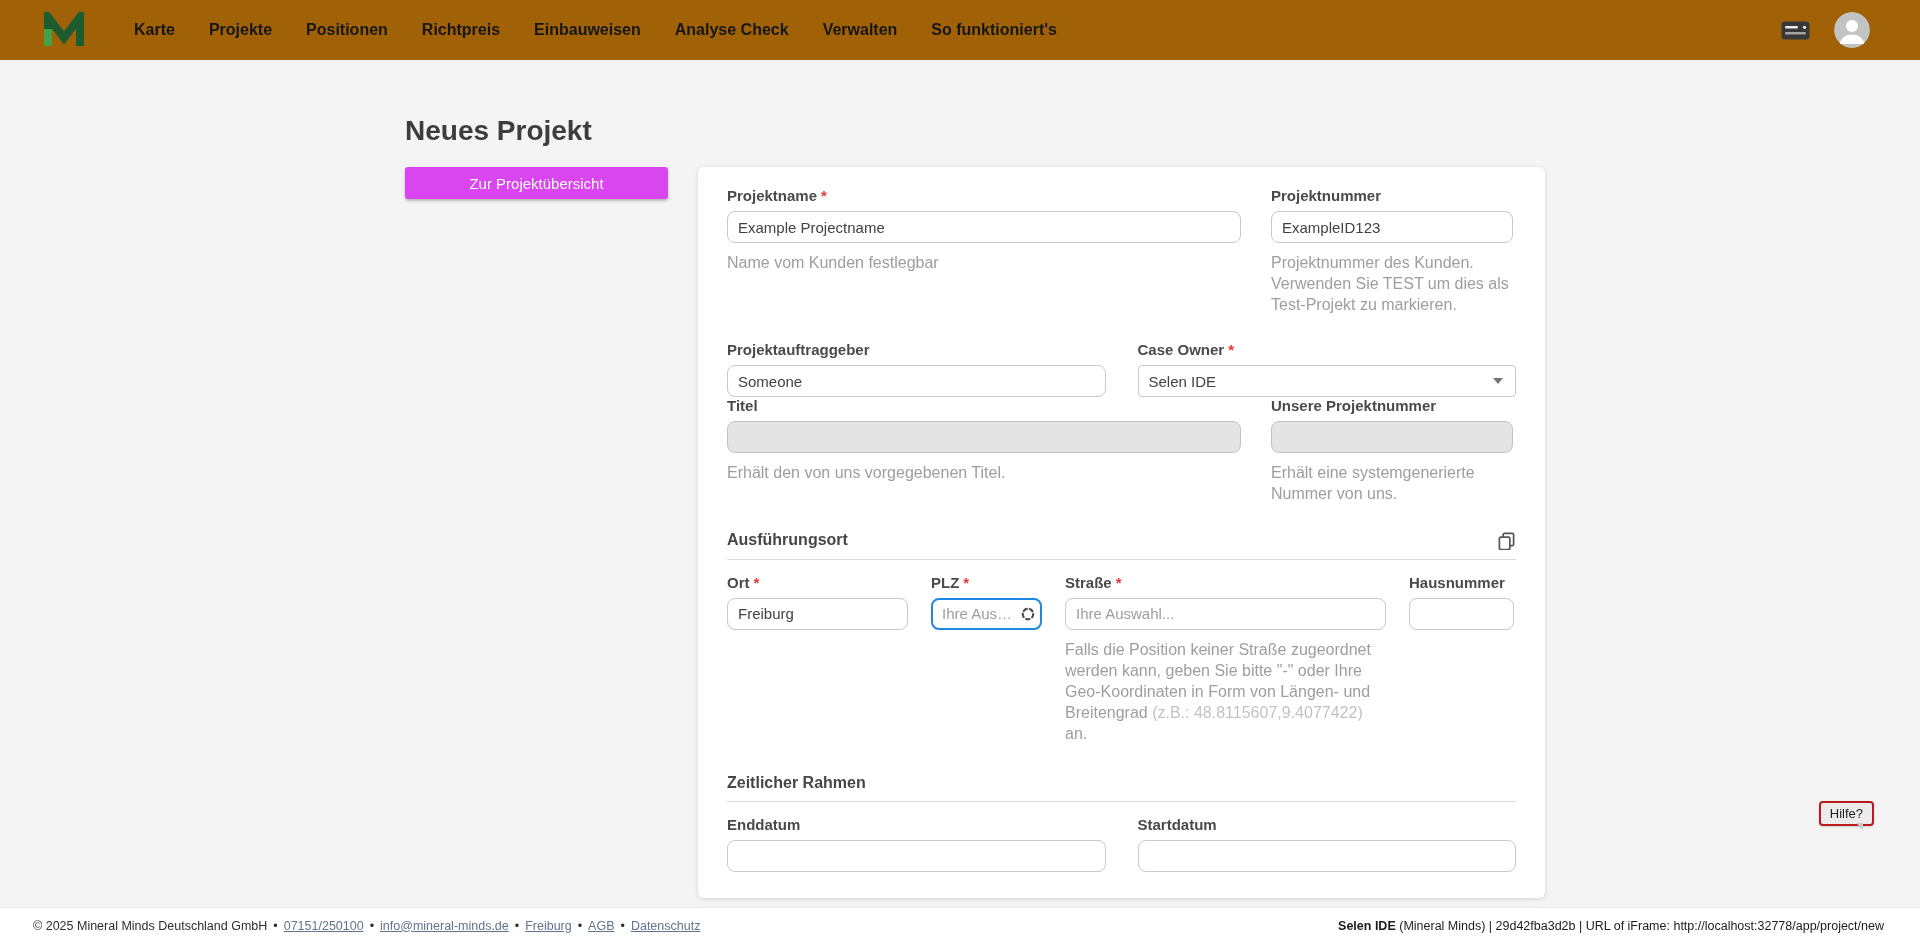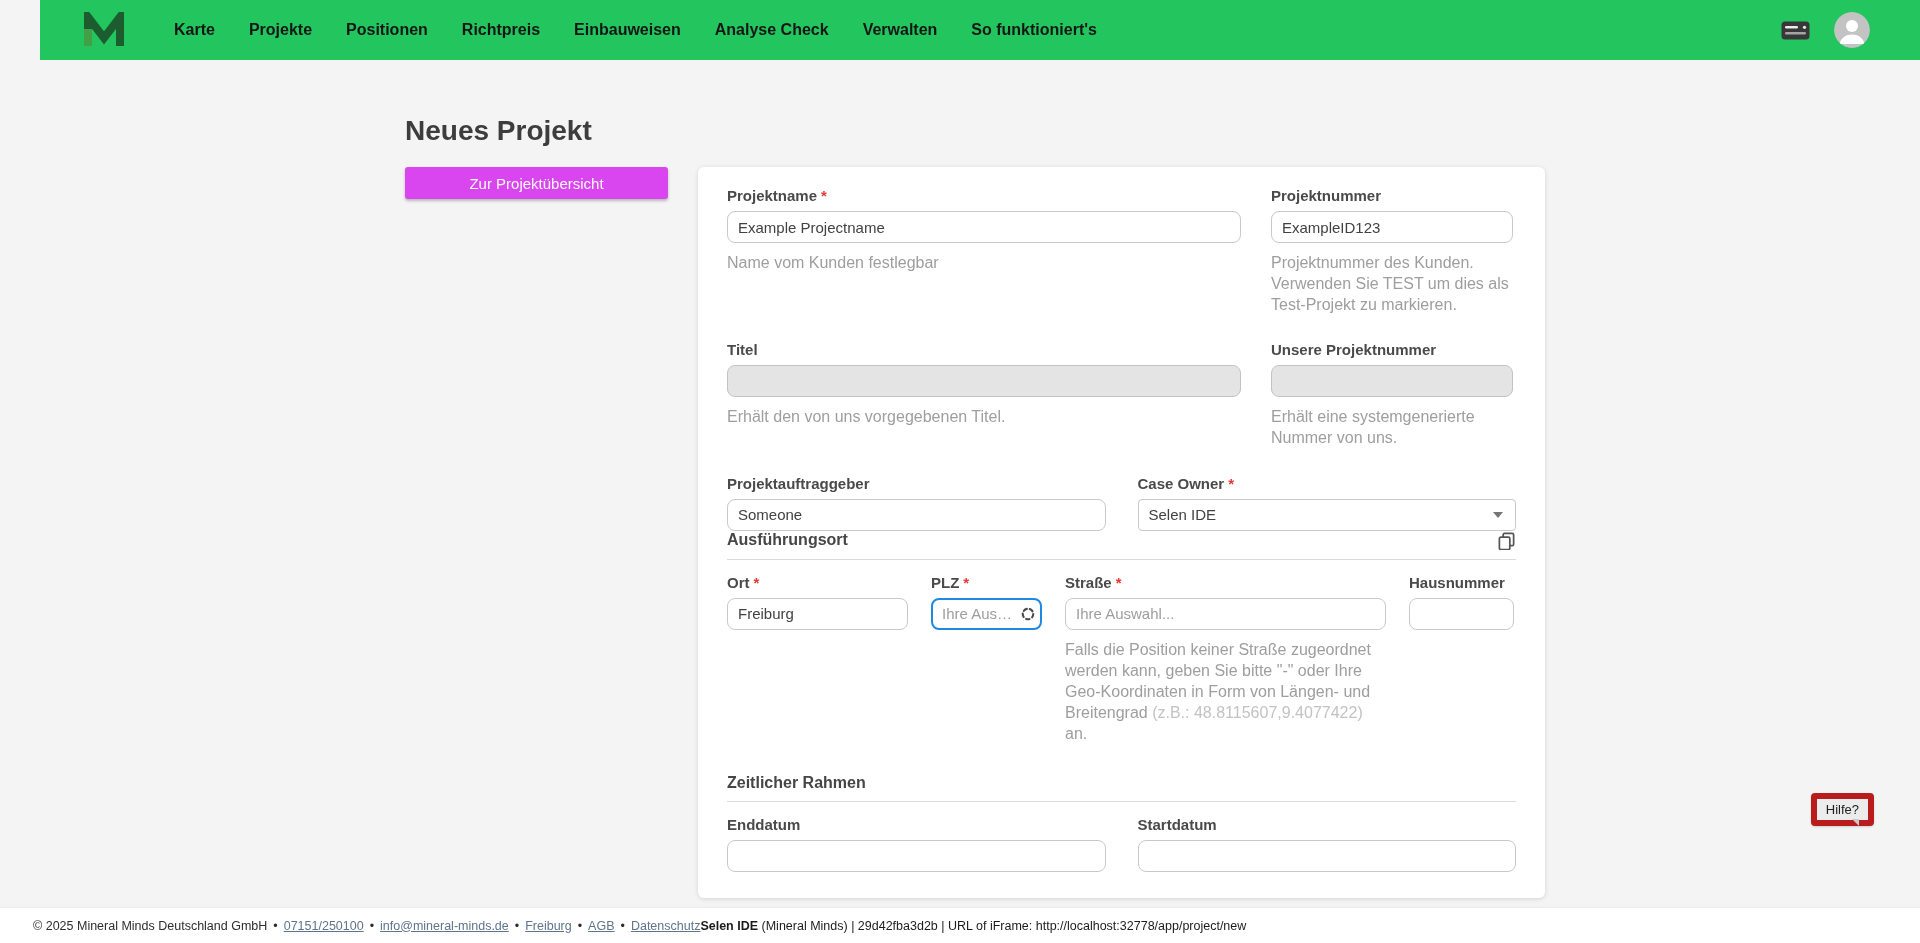--- a/index.html
+++ b/index.html
@@ -14,10 +14,9 @@
 
   
   .navbar {
-    height: 60px; background: #22c55e;
+    height: 60px; background: #a16207;
     display: flex; align-items: center;
     padding: 0 50px 0 44px;
-    margin-left: 40px;
   }
   .logo { display: flex; align-items: center; cursor: pointer; }
   .nav-items { display: flex; gap: 34px; margin-left: 50px; }

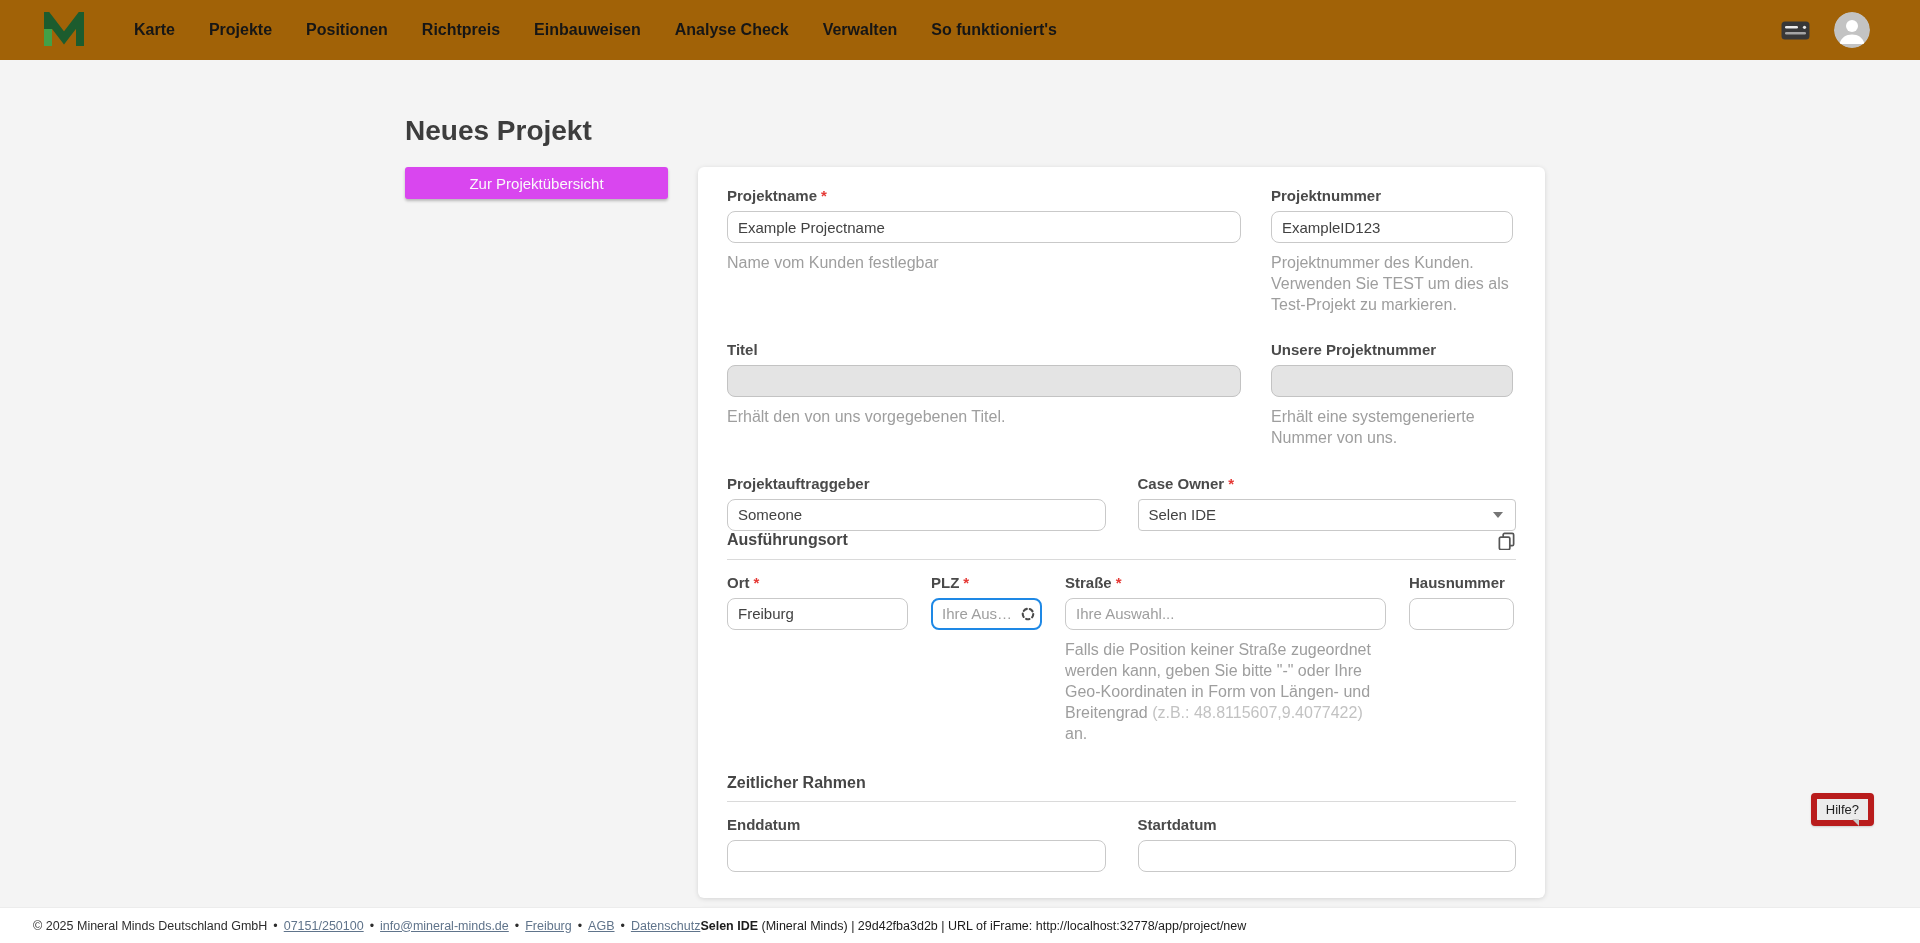--- a/index.html
+++ b/index.html
@@ -174,19 +174,6 @@
           </div>
         </div>
 
-        <div class="form-row row-wide">
-          <div class="field">
-            <label><span>Titel</span></label>
-            <input class="input disabled" type="text" disabled="" style="">
-            <div class="hint">Erhält den von uns vorgegebenen Titel.</div>
-          </div>
-          <div class="field">
-            <label><span>Unsere Projektnummer</span></label>
-            <input class="input disabled" type="text" disabled="" style="">
-            <div class="hint">Erhält eine systemgenerierte Nummer von uns.</div>
-          </div>
-        </div>
-
         <div class="form-row row-half">
           <div class="field">
             <label><span>Projektauftraggeber</span></label>
@@ -198,6 +185,19 @@
               <span>Selen IDE</span>
               <span class="caret"></span>
             </div>
+          </div>
+        </div>
+
+        <div class="form-row row-wide">
+          <div class="field">
+            <label><span>Titel</span></label>
+            <input class="input disabled" type="text" disabled="" style="">
+            <div class="hint">Erhält den von uns vorgegebenen Titel.</div>
+          </div>
+          <div class="field">
+            <label><span>Unsere Projektnummer</span></label>
+            <input class="input disabled" type="text" disabled="" style="">
+            <div class="hint">Erhält eine systemgenerierte Nummer von uns.</div>
           </div>
         </div>
 

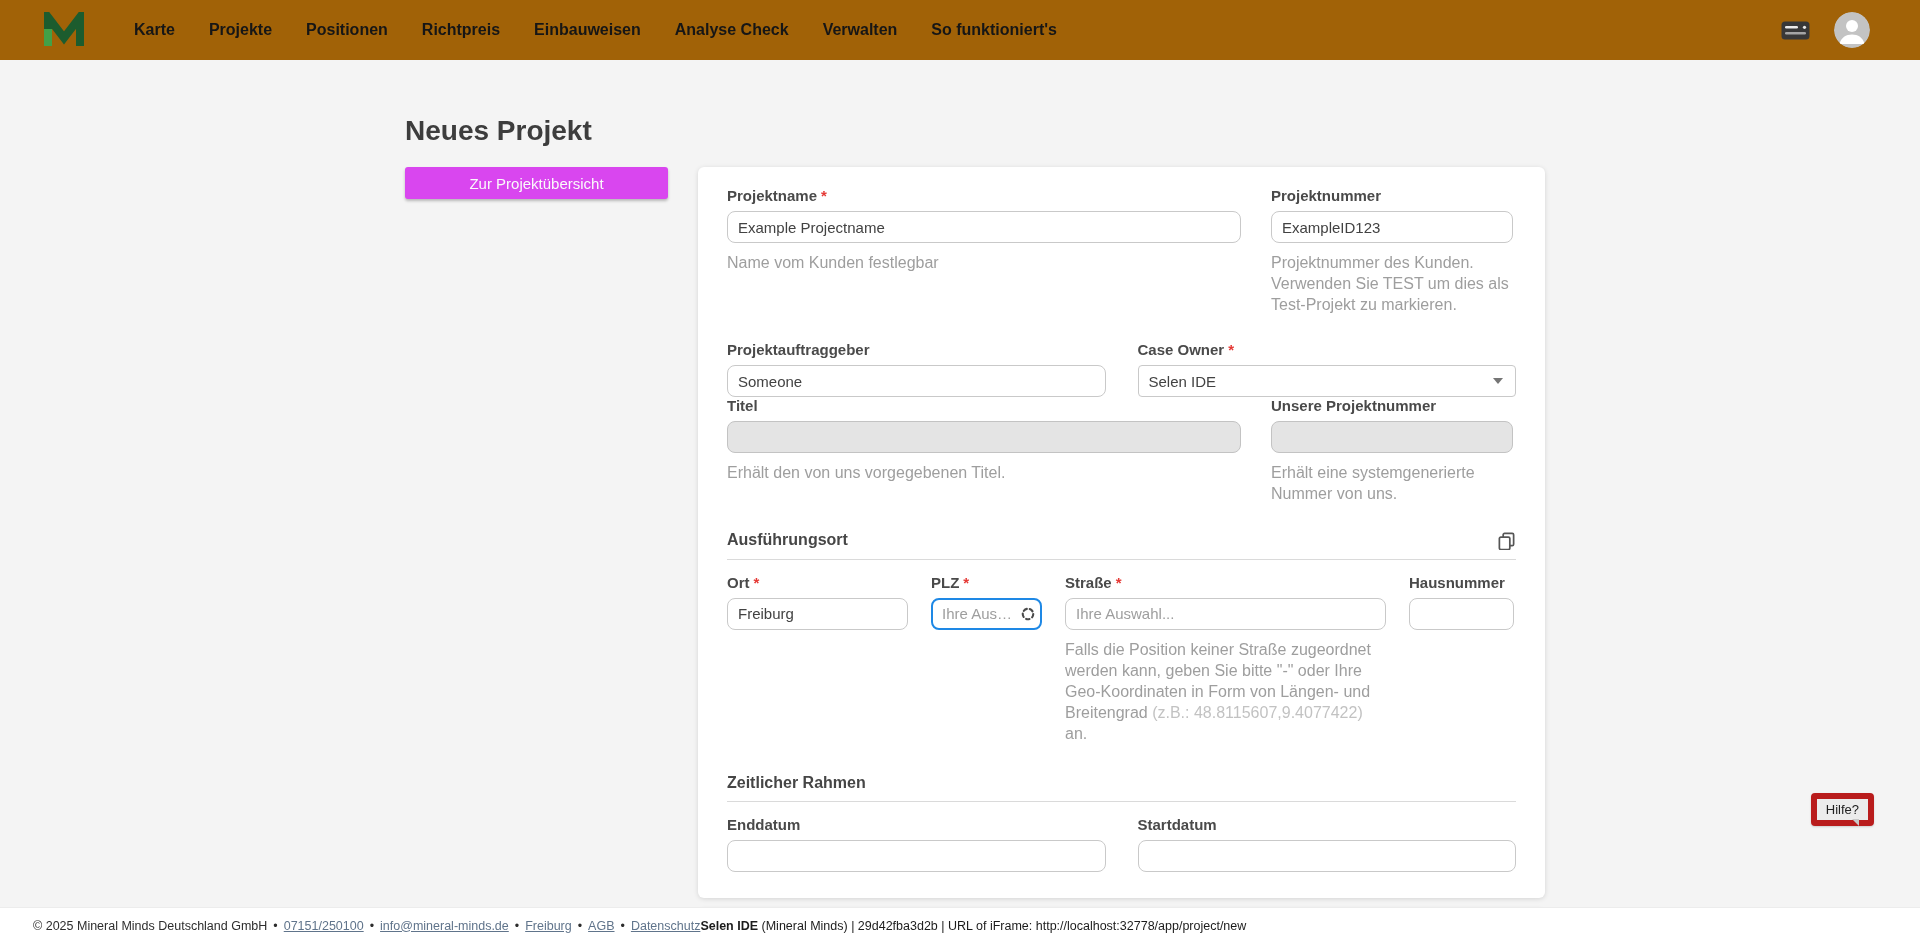--- a/index.html
+++ b/index.html
@@ -89,7 +89,7 @@
 
   .help-btn {
     position: absolute; right: 46px; bottom: 81px;
-    background: #ececec; border: 6px solid #b91c1c; border-radius: 4px;
+    background: #ececec; border: 2px solid #b91c1c; border-radius: 4px;
     font-family: inherit; font-size: 13px; color: #212121;
     padding: 3px 9px; cursor: pointer; box-shadow: 0 1px 2px rgba(0,0,0,.15);
   }

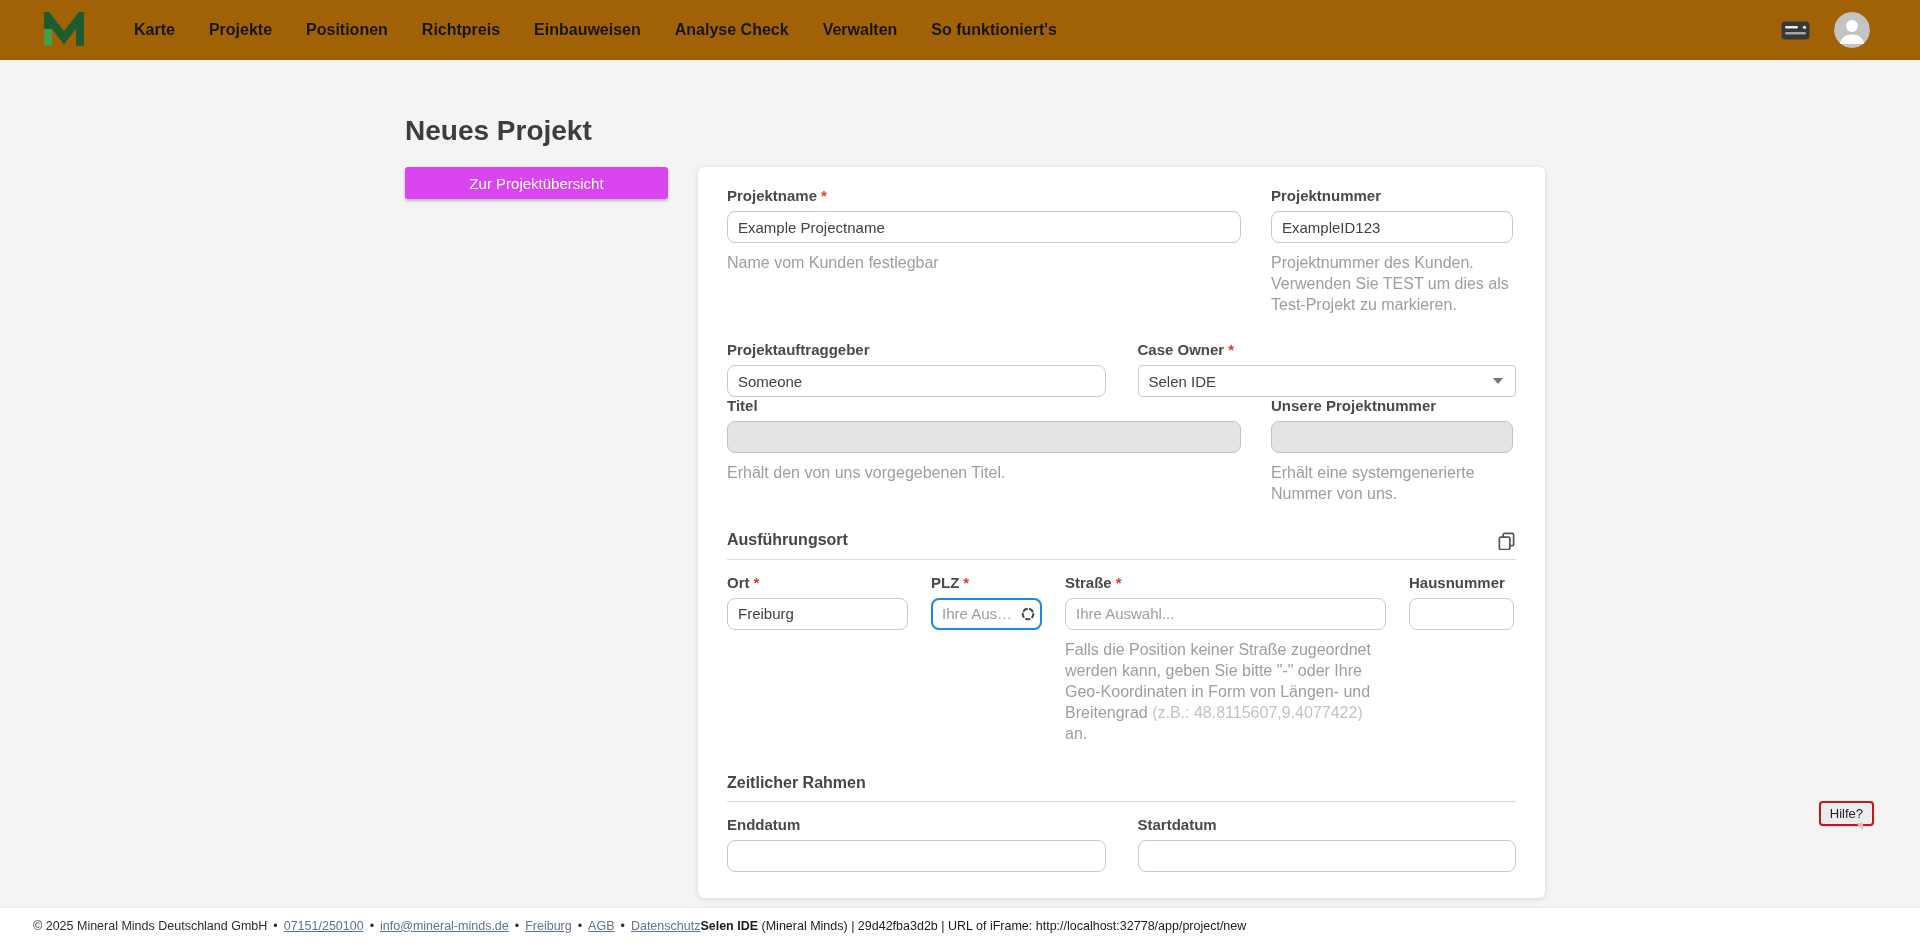--- a/index.html
+++ b/index.html
@@ -102,7 +102,7 @@
   .footer {
     position: absolute; bottom: 0; left: 0; right: 0; height: 36px;
     background: #ffffff; border-top: 1px solid #ececec;
-    display: flex; align-items: center; 
+    display: flex; align-items: center; justify-content: space-between;
     padding: 0 36px 0 33px; font-size: 12.5px; color: #2d2d2d;
   }
   .footer-left { display: flex; align-items: center; gap: 6px; white-space: nowrap; }

